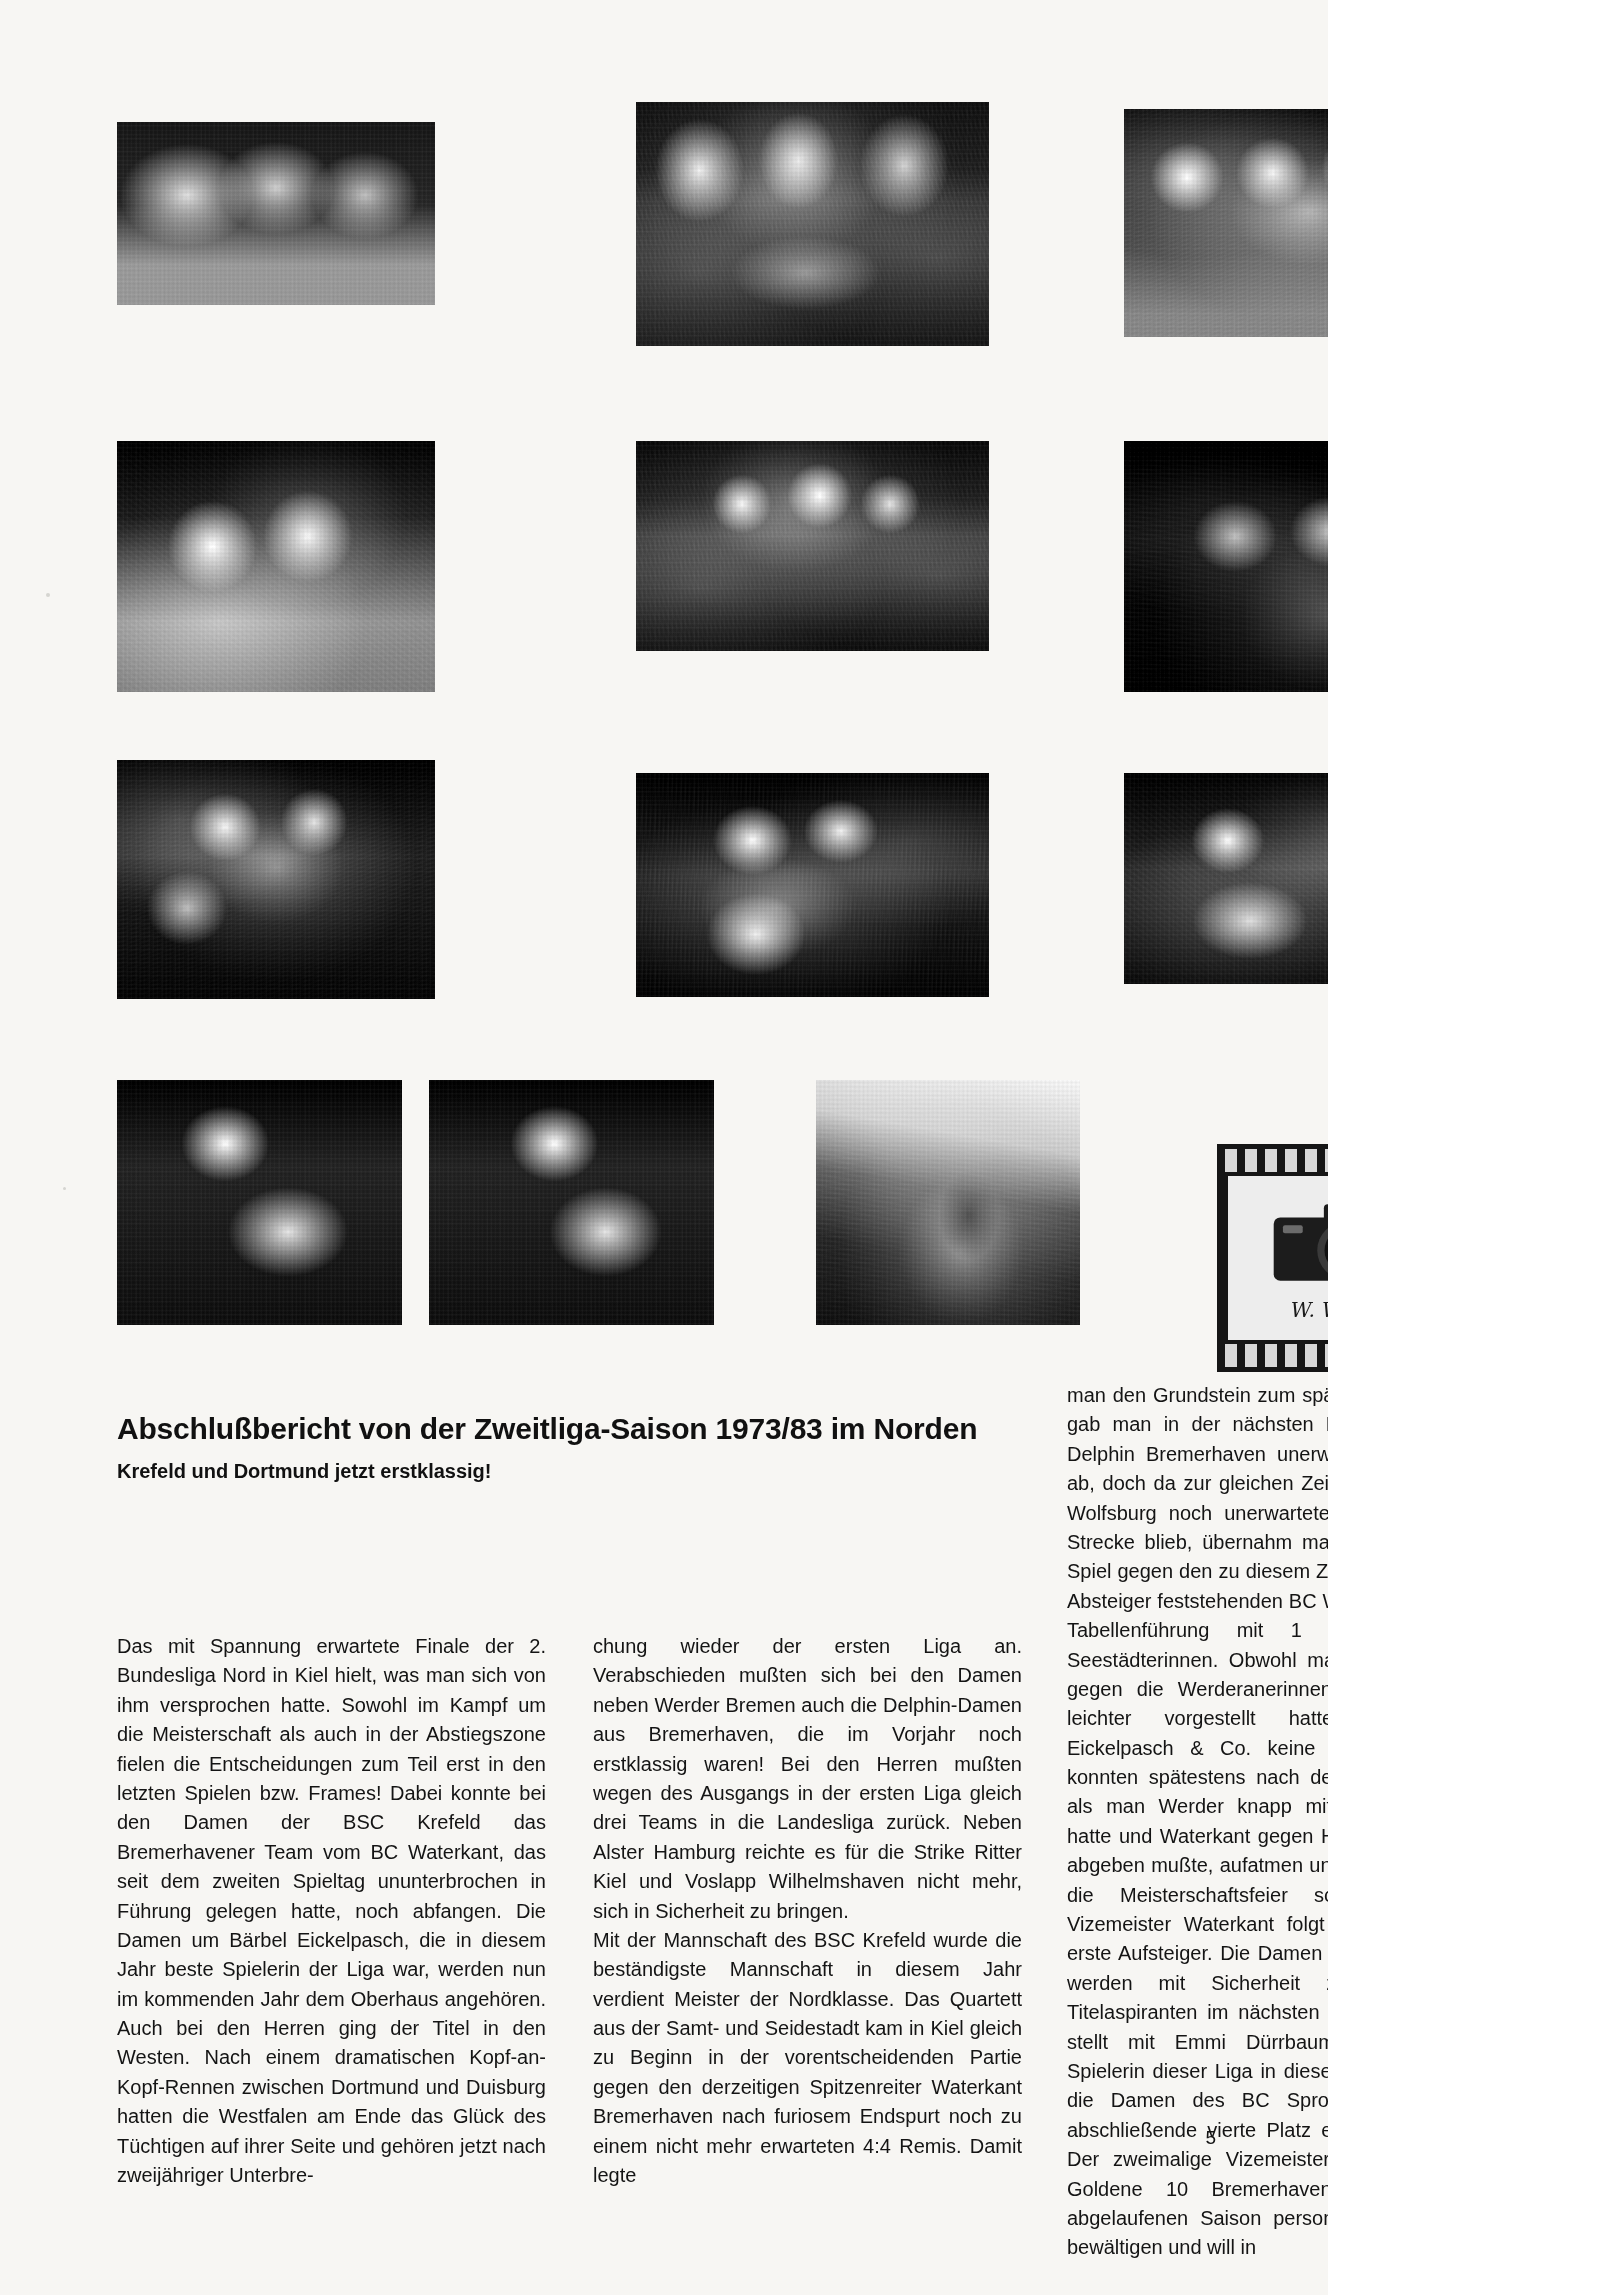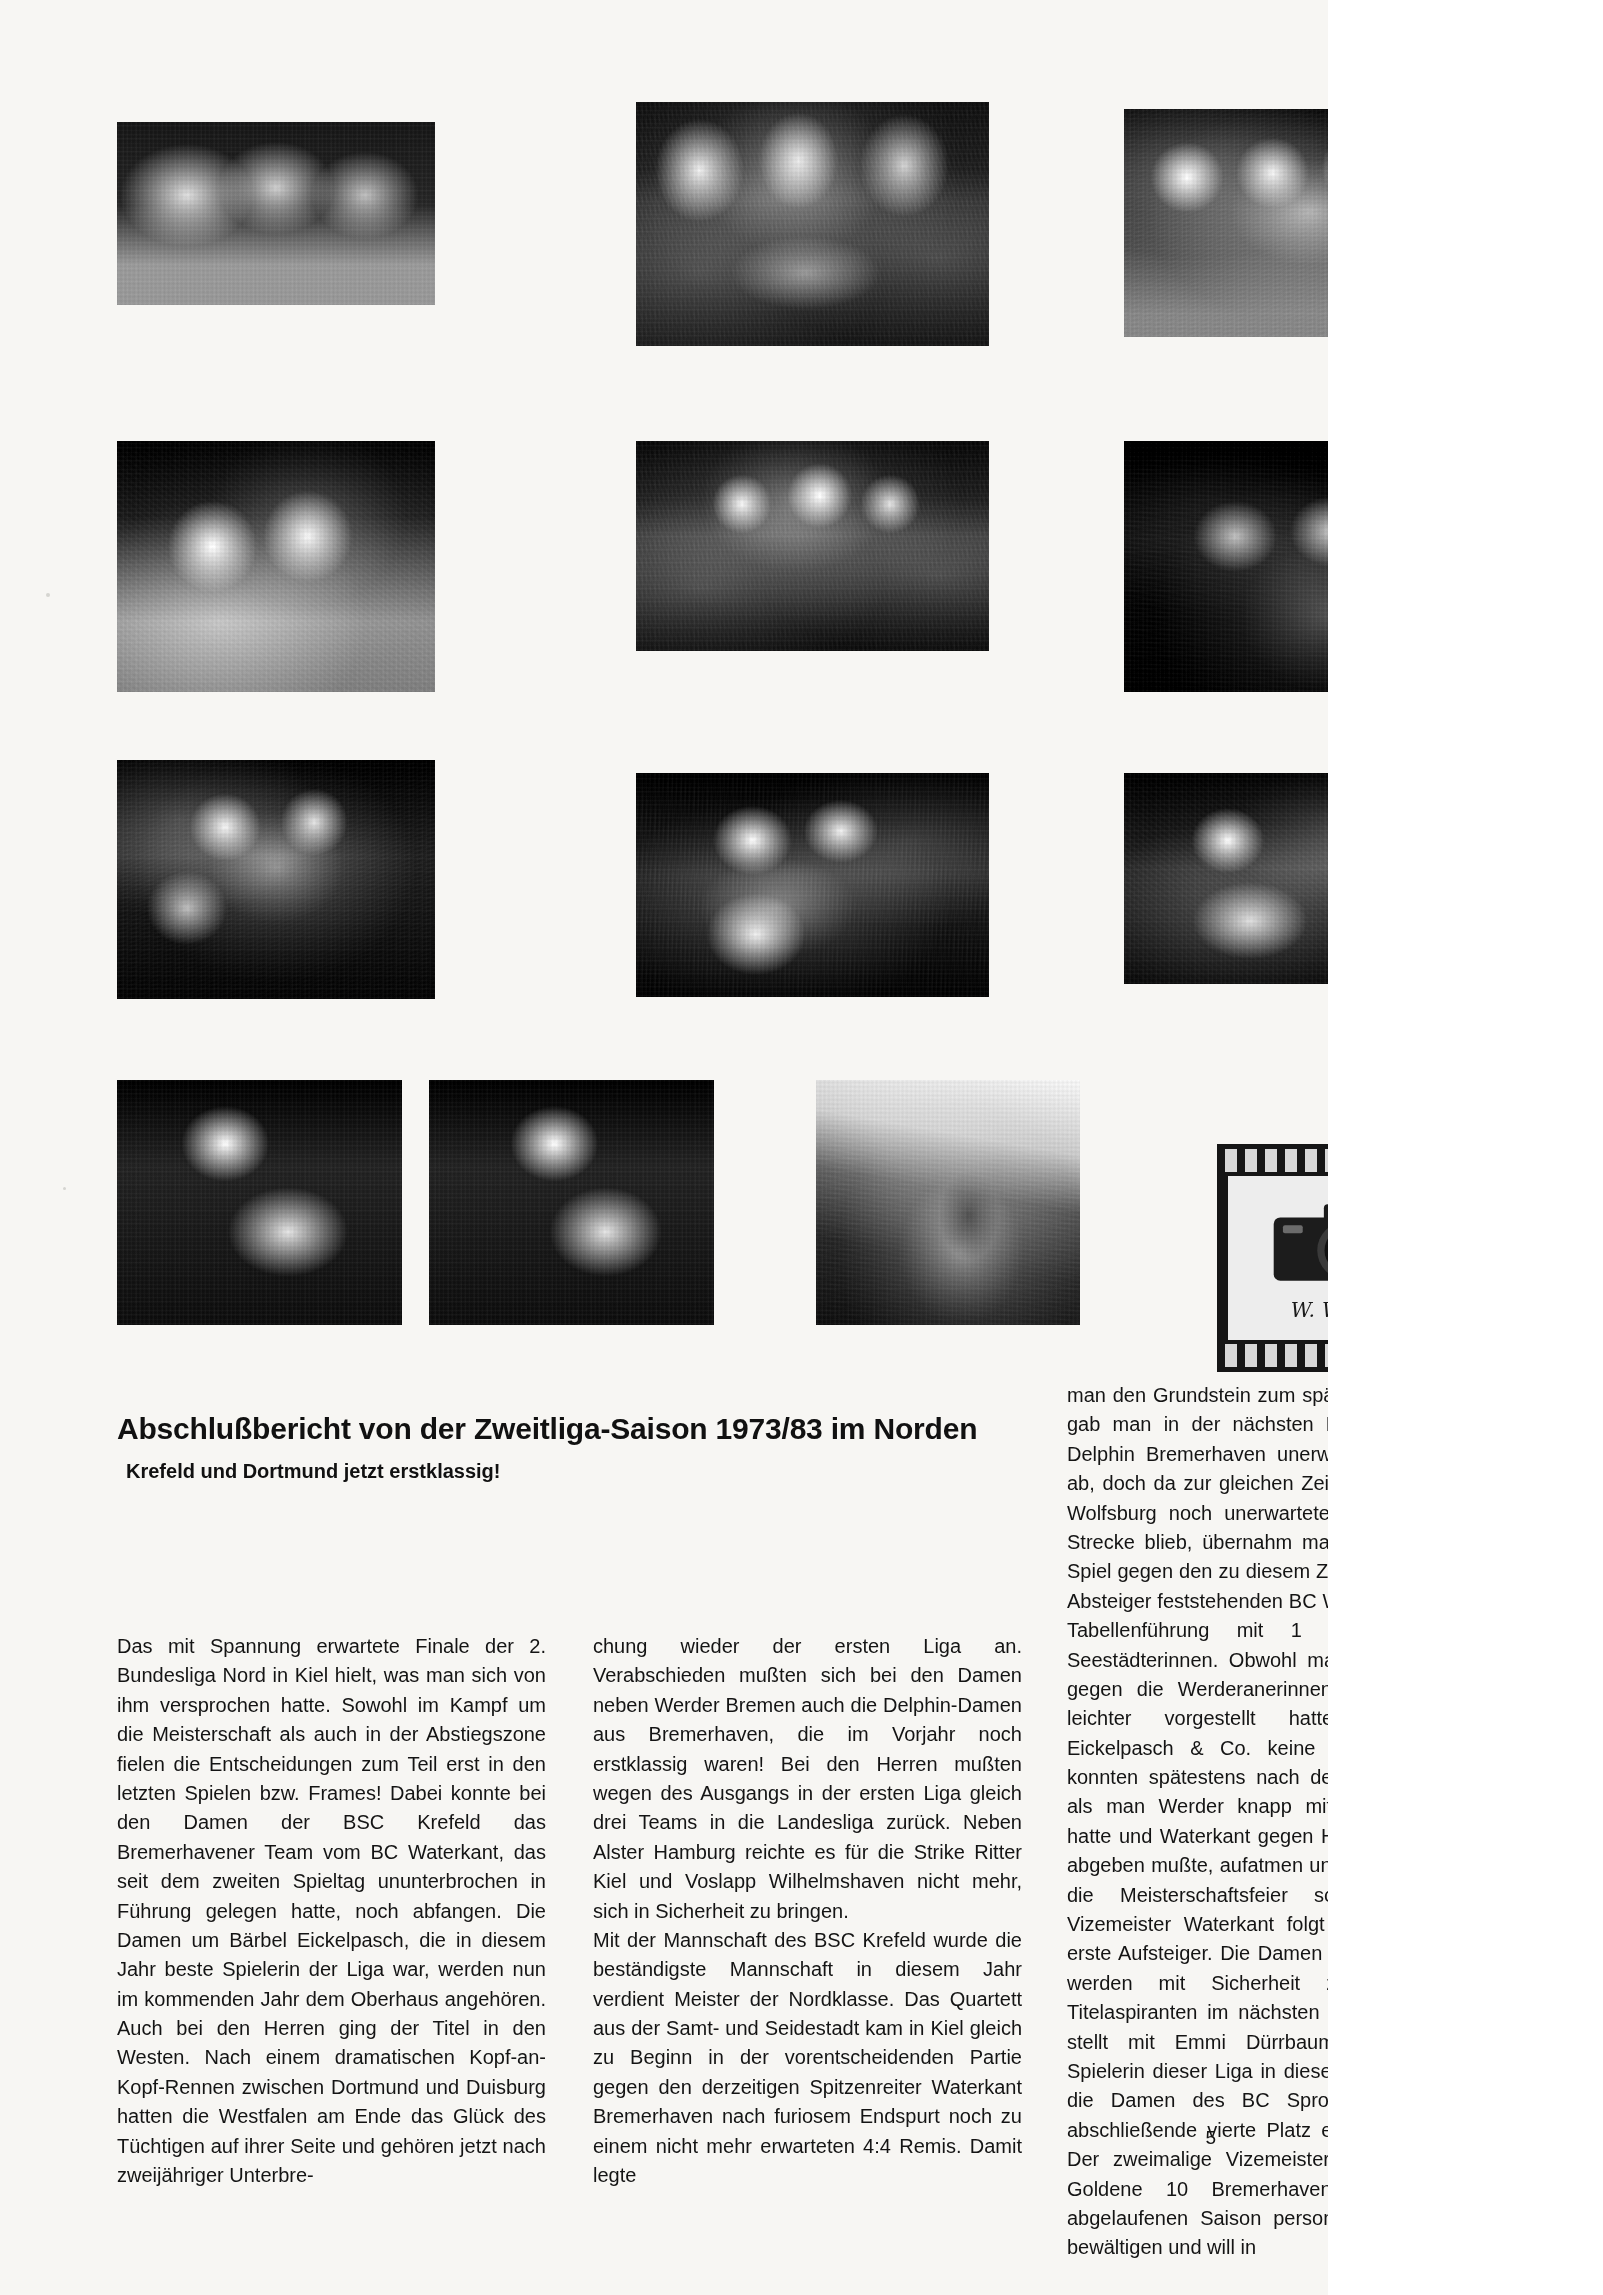--- a/index.html
+++ b/index.html
@@ -193,7 +193,7 @@
     font-weight: bold;
     font-size: 20px;
     line-height: 1.24;
-    margin: 13px 0 0 9px;
+    margin: 13px 0 0 0;
     width: 877px;
   }
   .cols {

